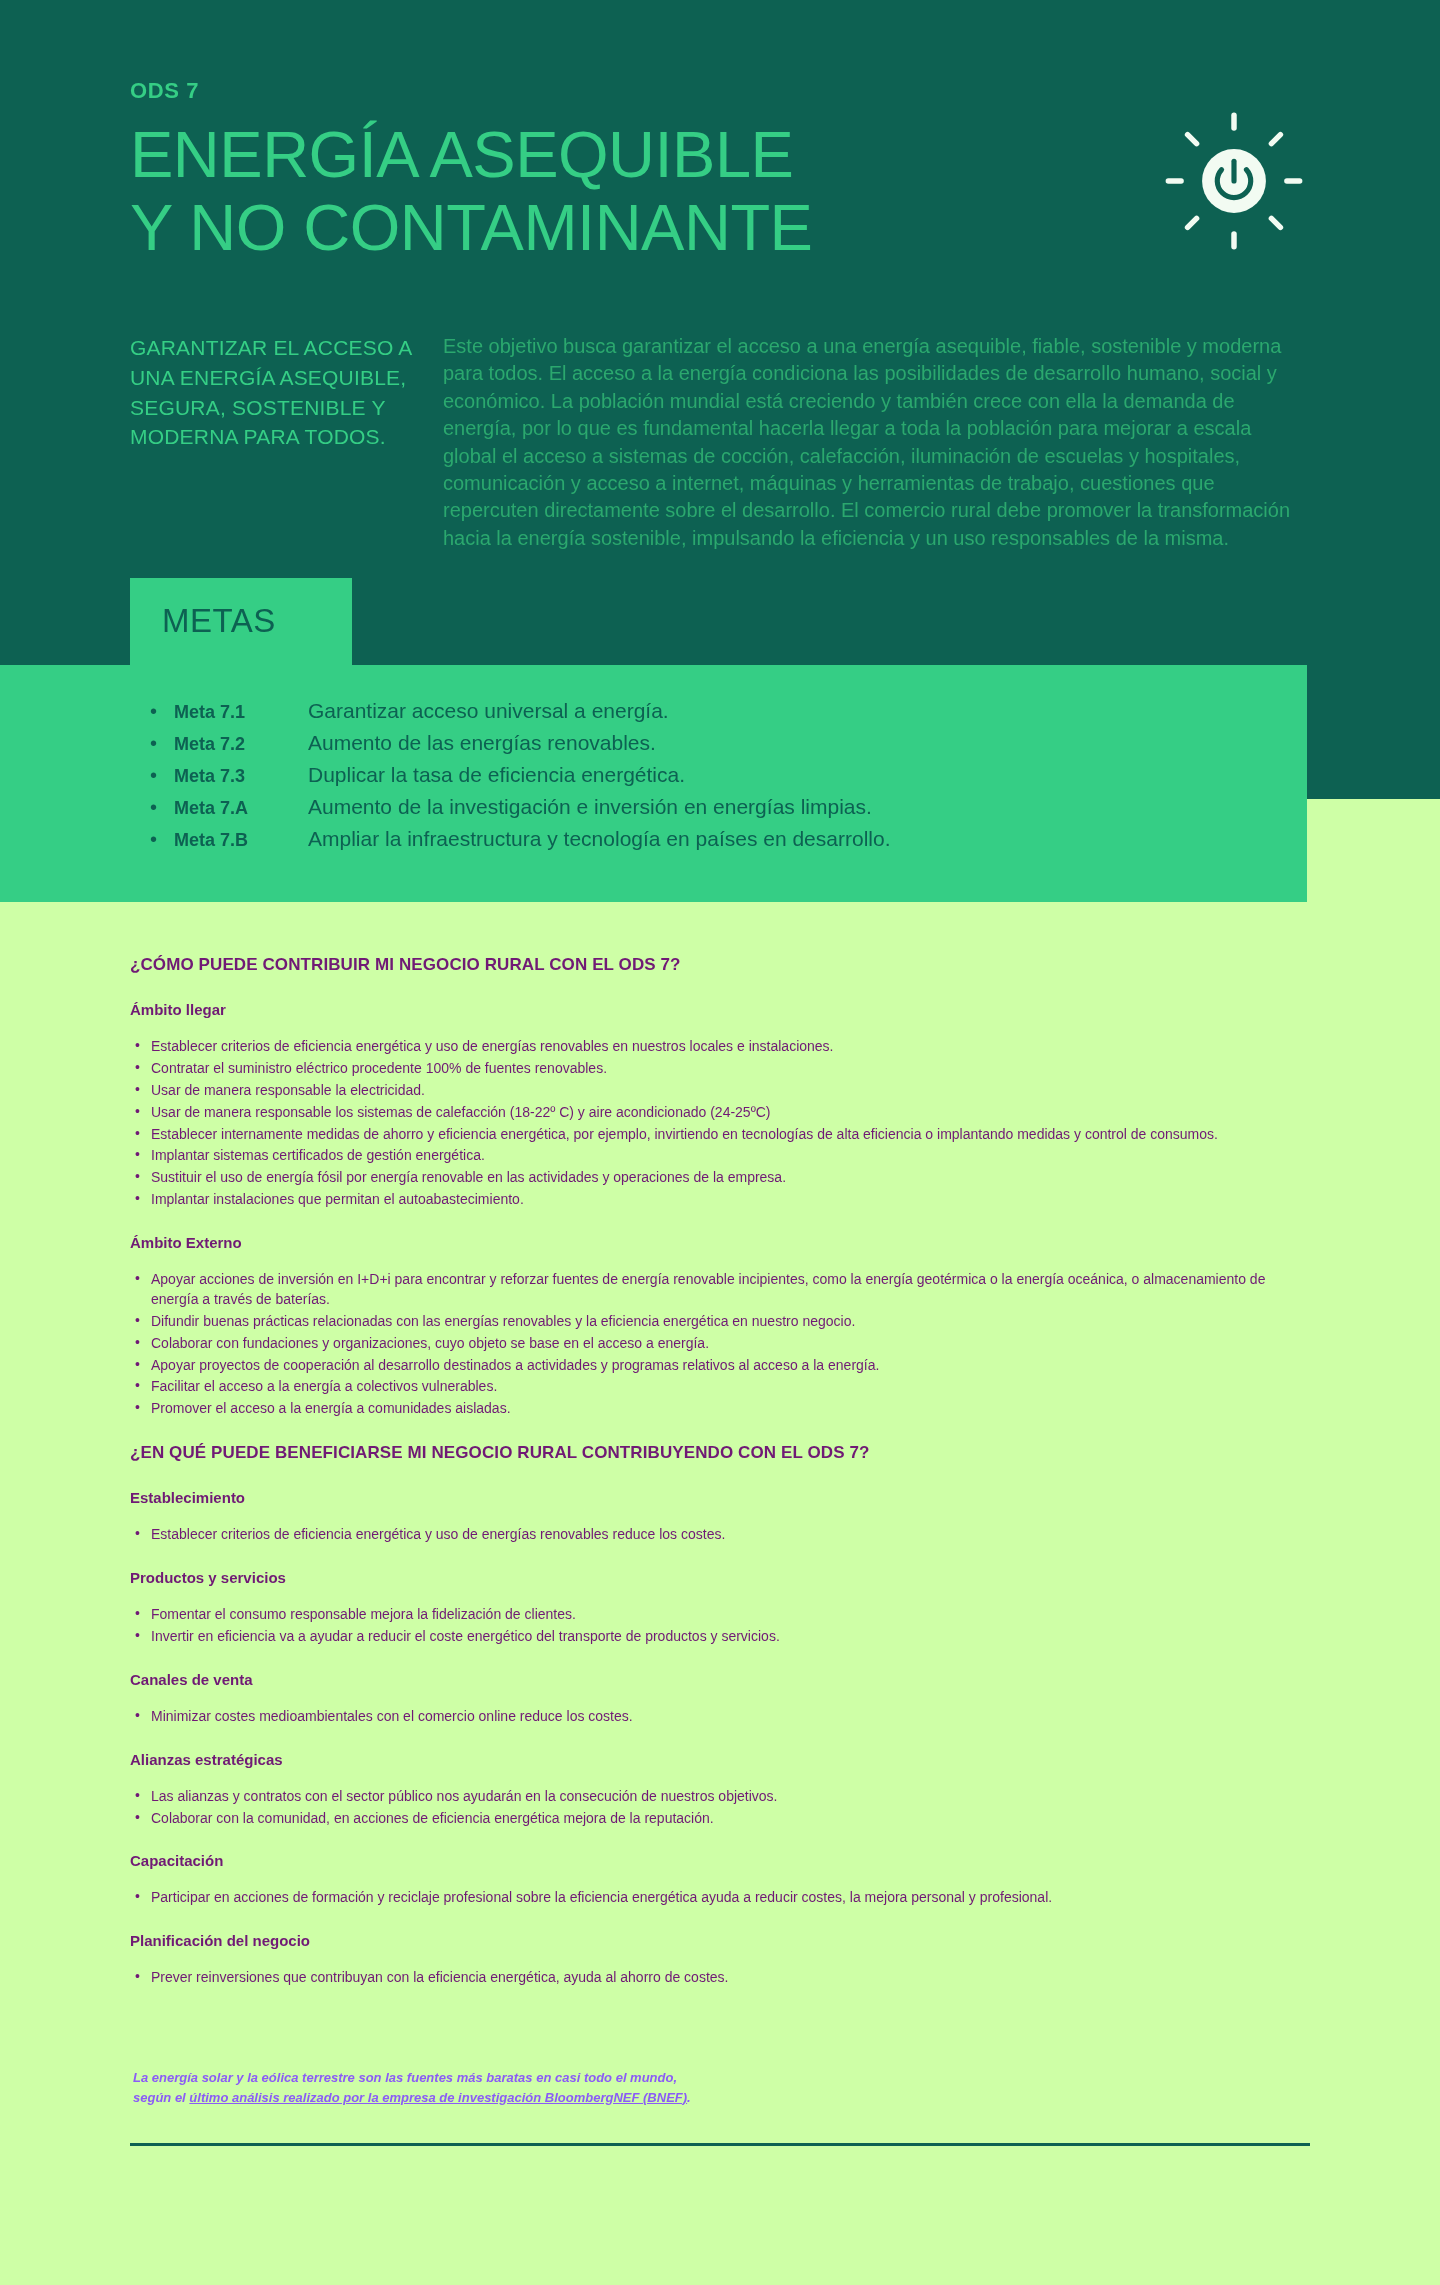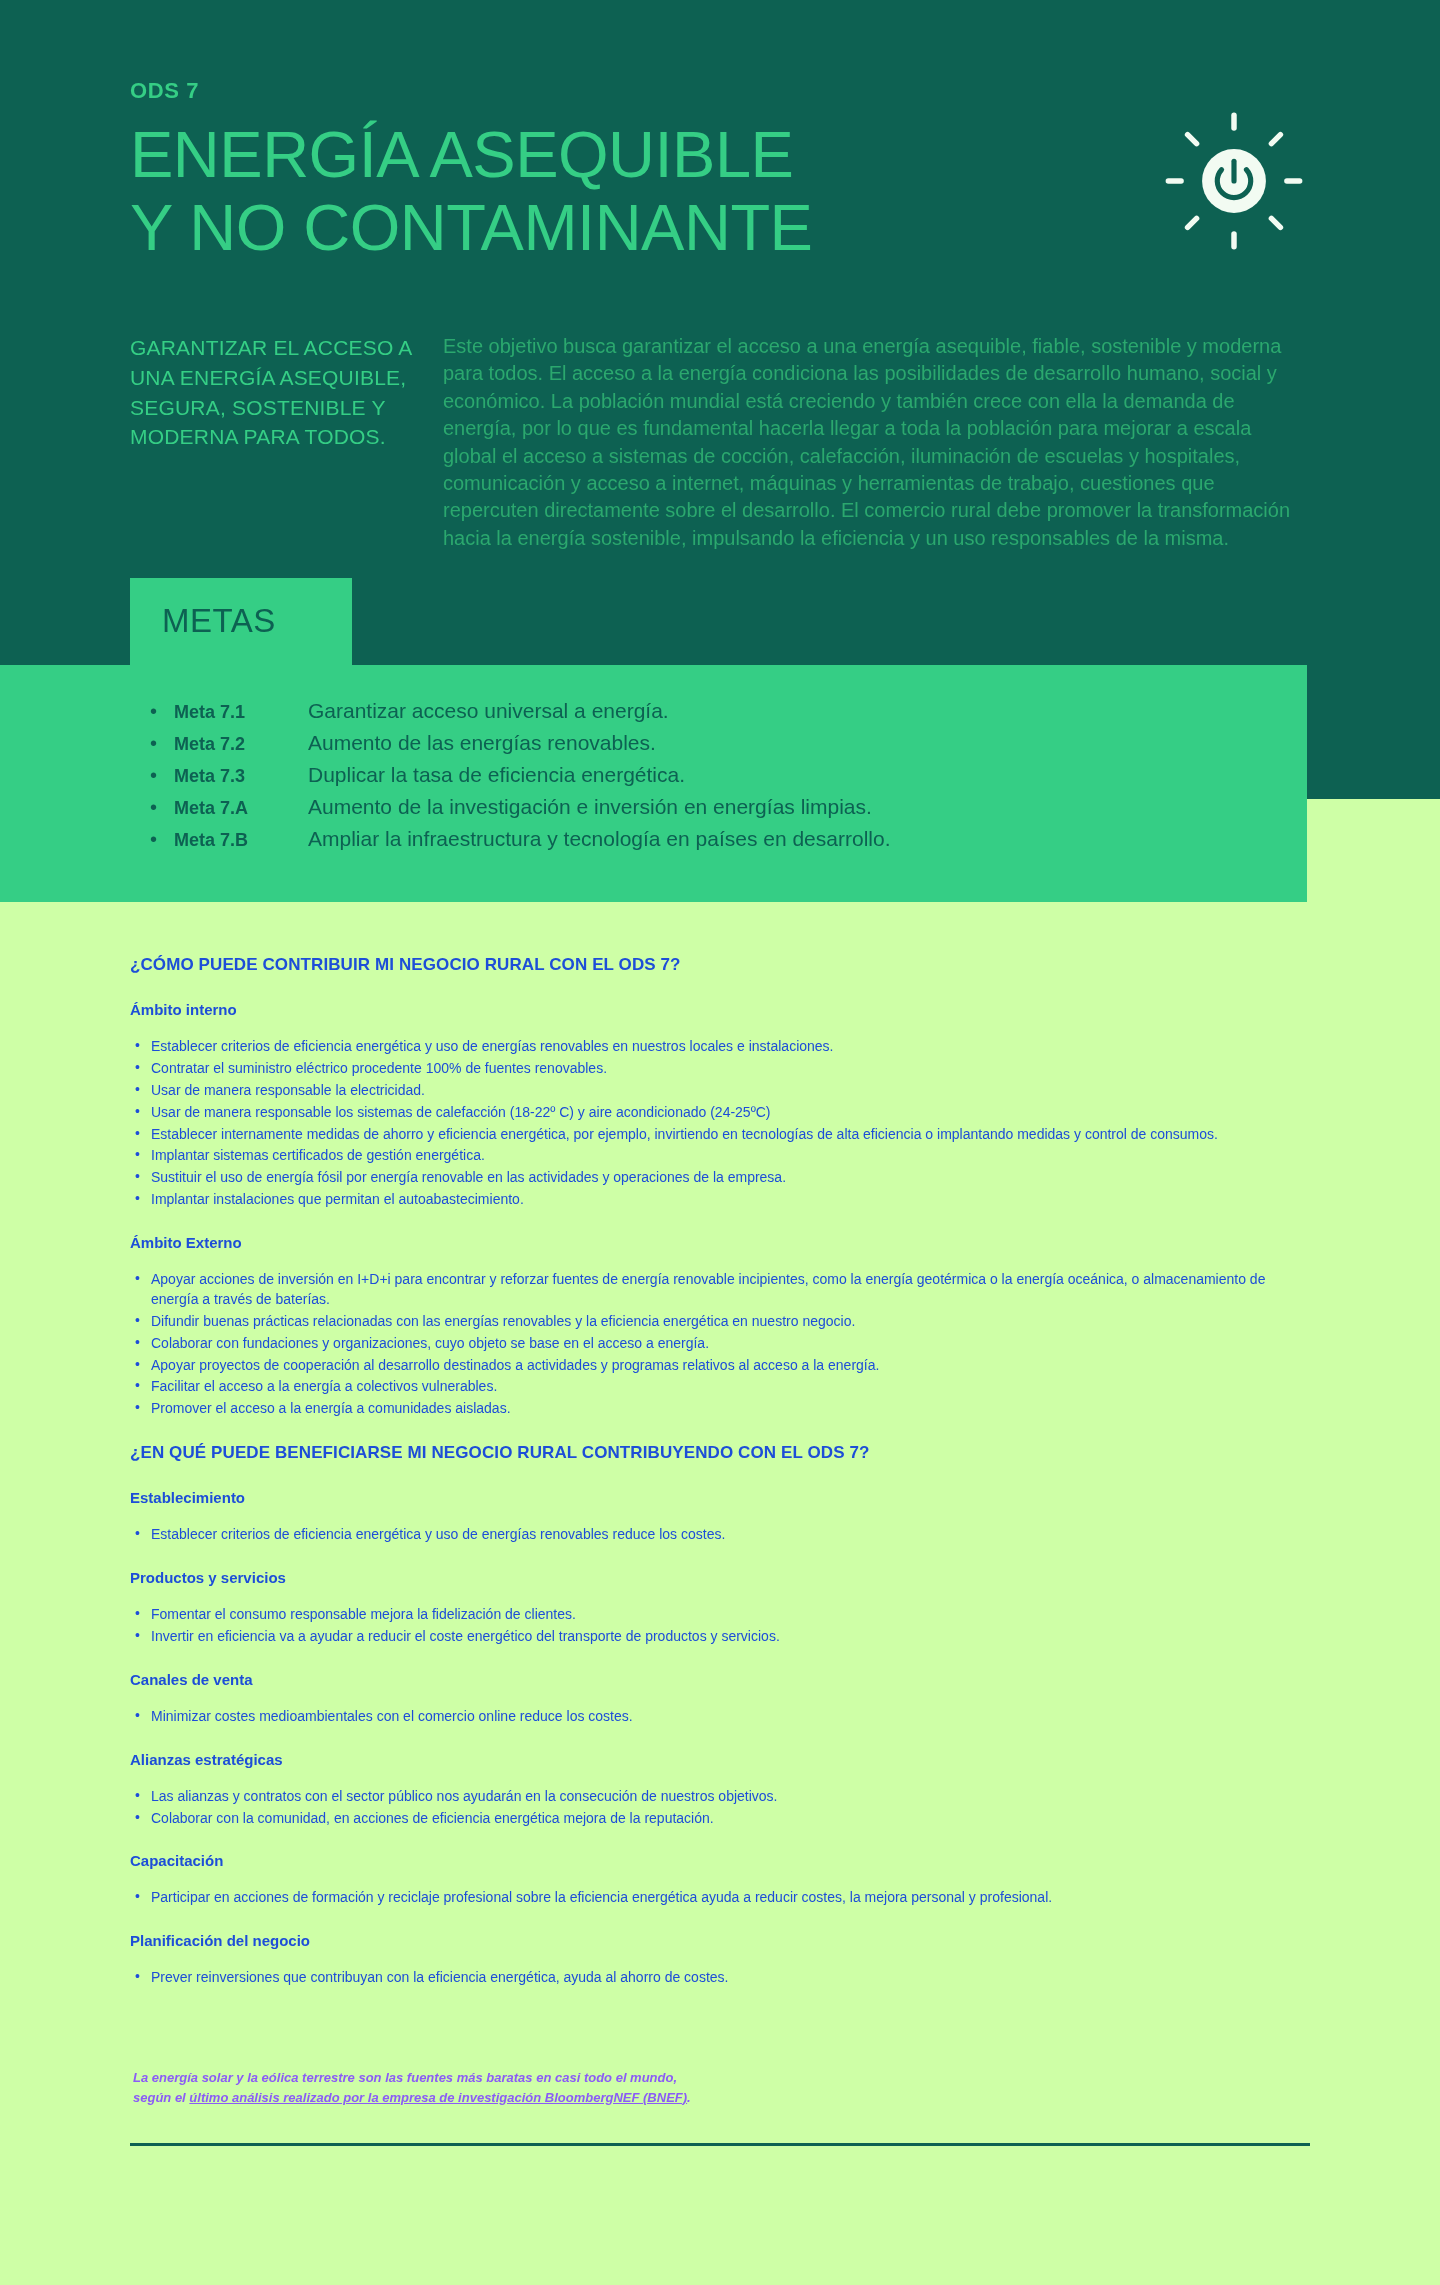--- a/index.html
+++ b/index.html
@@ -142,7 +142,7 @@
     left: 130px;
     top: 955px;
     width: 1185px;
-    color: #1d4ed8;
+    color: #701a75;
   }
   .q-title {
     font-size: 17px;

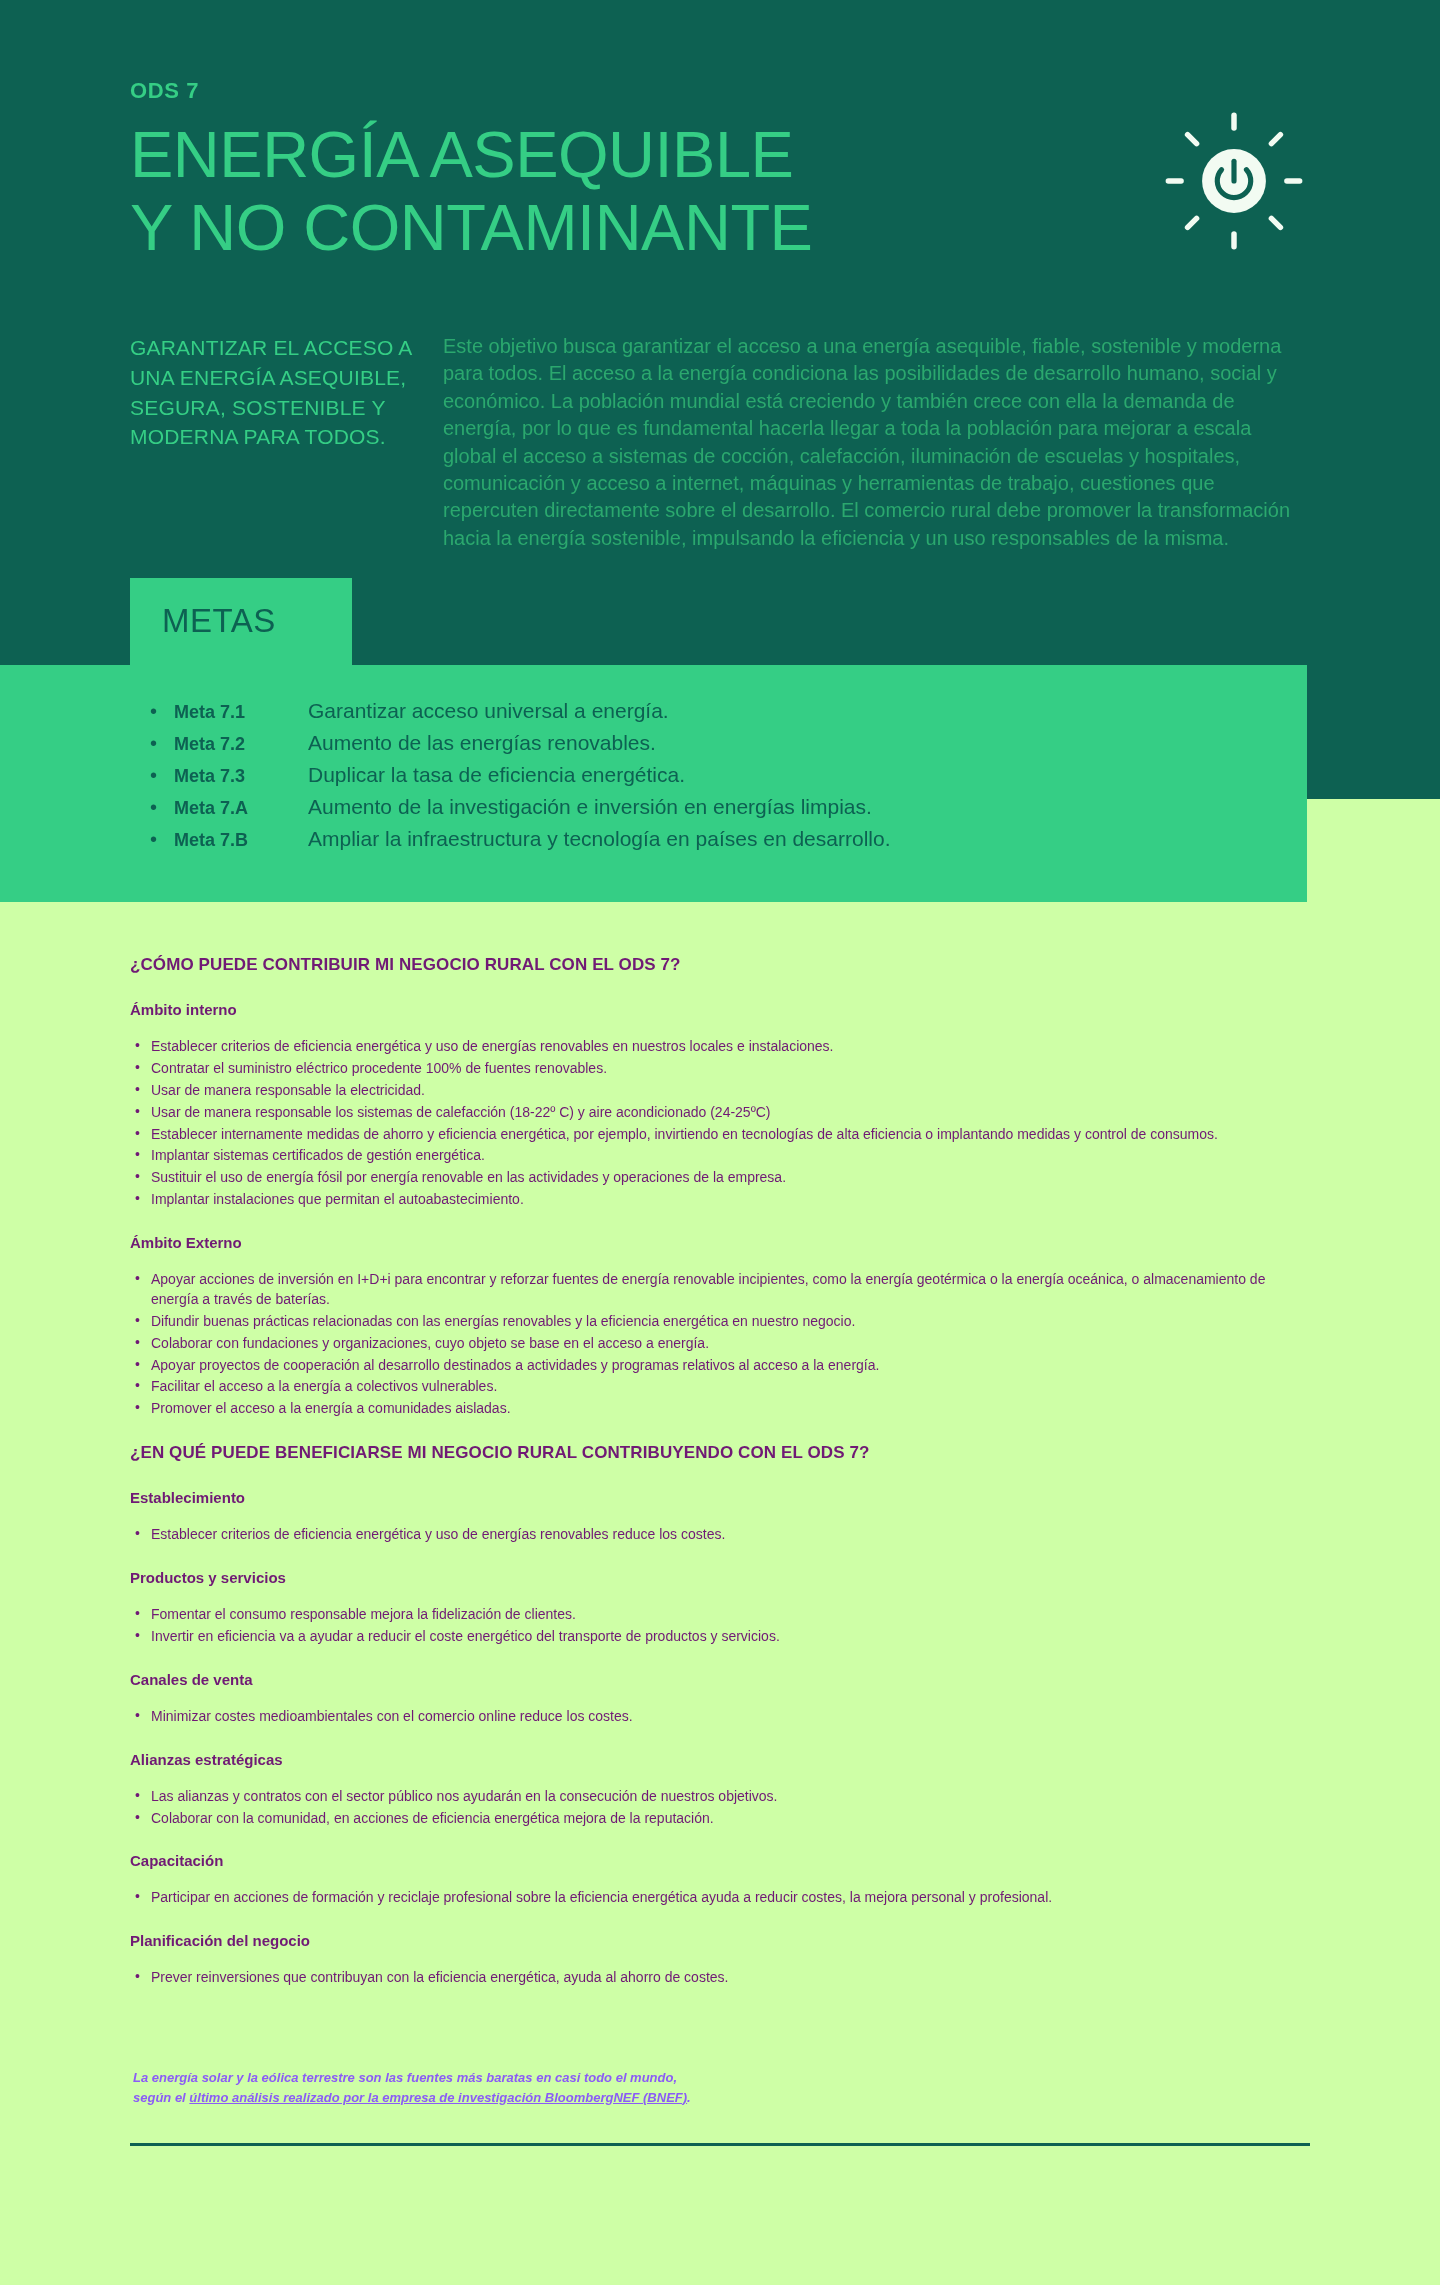--- a/index.html
+++ b/index.html
@@ -278,7 +278,7 @@
 
   <div class="q-title">¿CÓMO PUEDE CONTRIBUIR MI NEGOCIO RURAL CON EL ODS 7?</div>
 
-  <div class="sub-title">Ámbito interno</div>
+  <div class="sub-title">Ámbito llegar</div>
   <ul class="body-list" id="list-internal">
       <li>Establecer criterios de eficiencia energética y uso de energías renovables en nuestros locales e instalaciones.</li>
       <li>Contratar el suministro eléctrico procedente 100% de fuentes renovables.</li>

